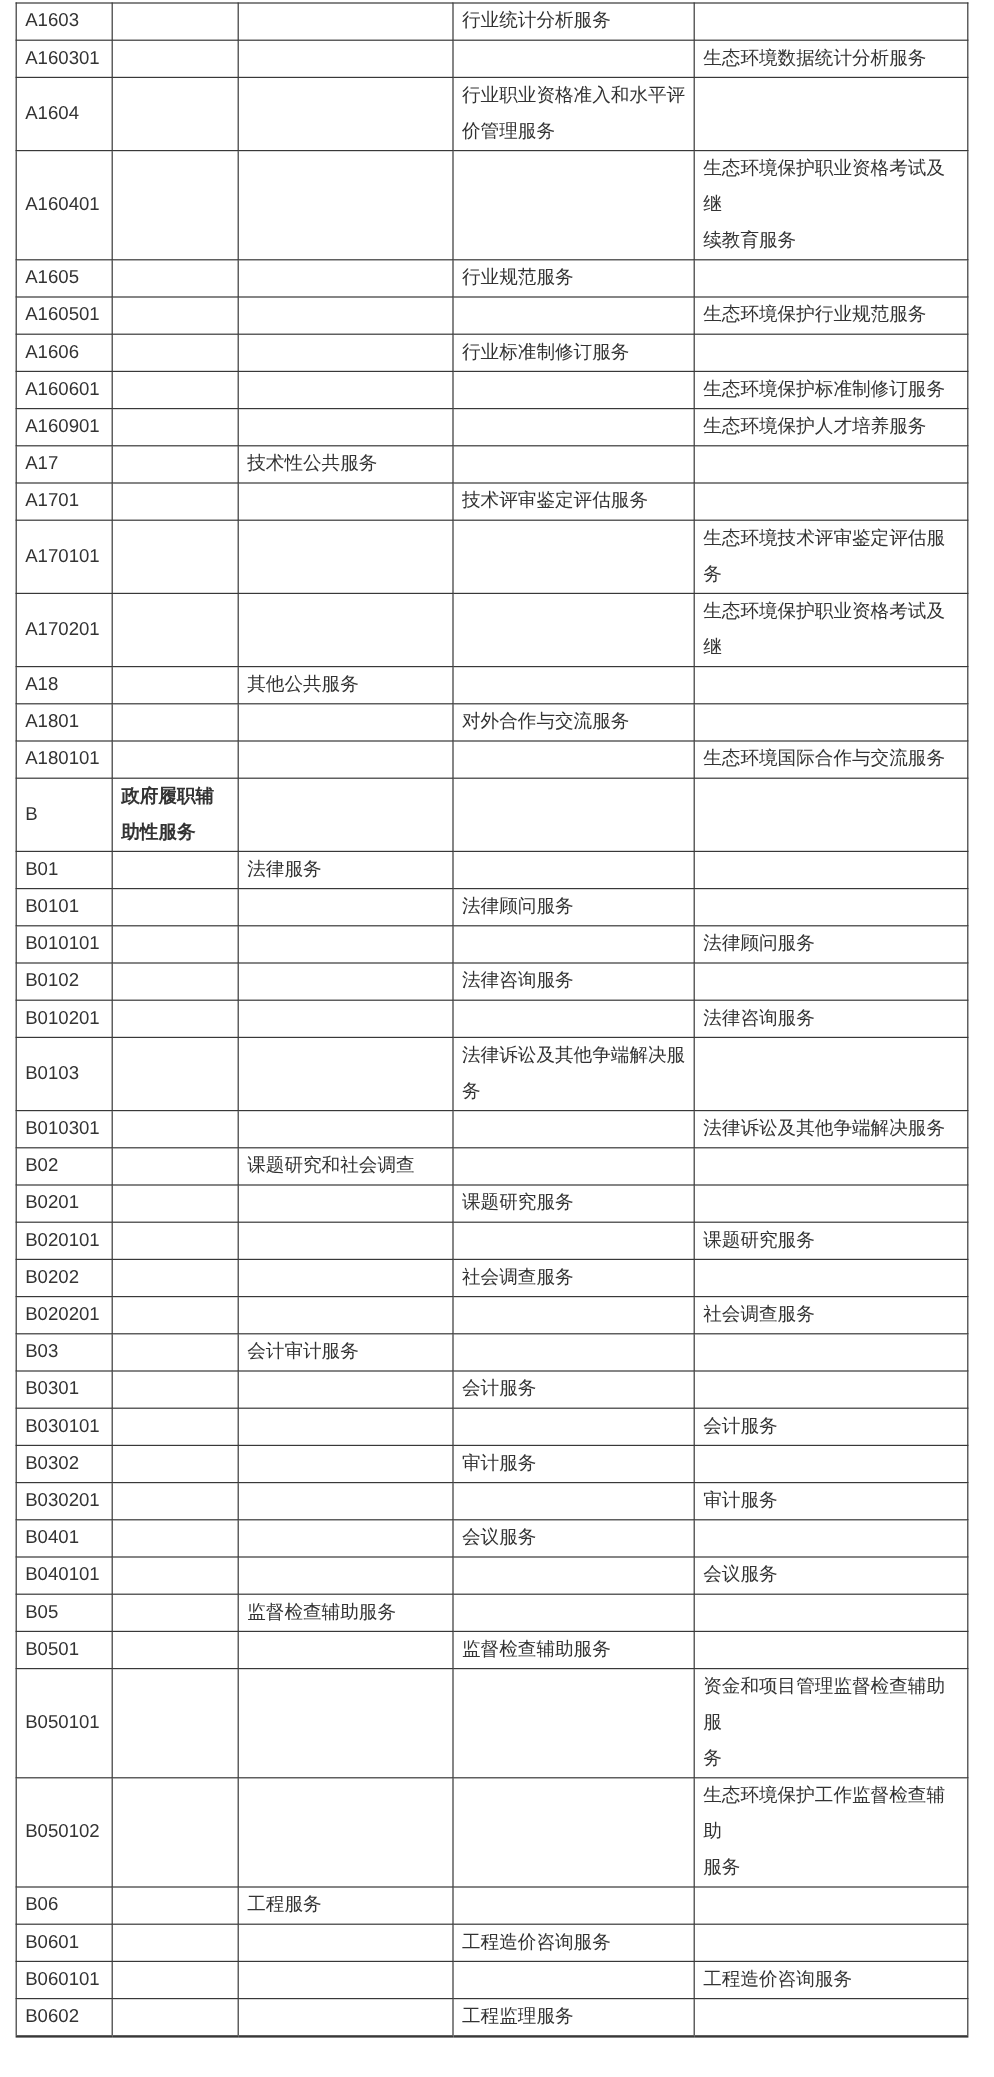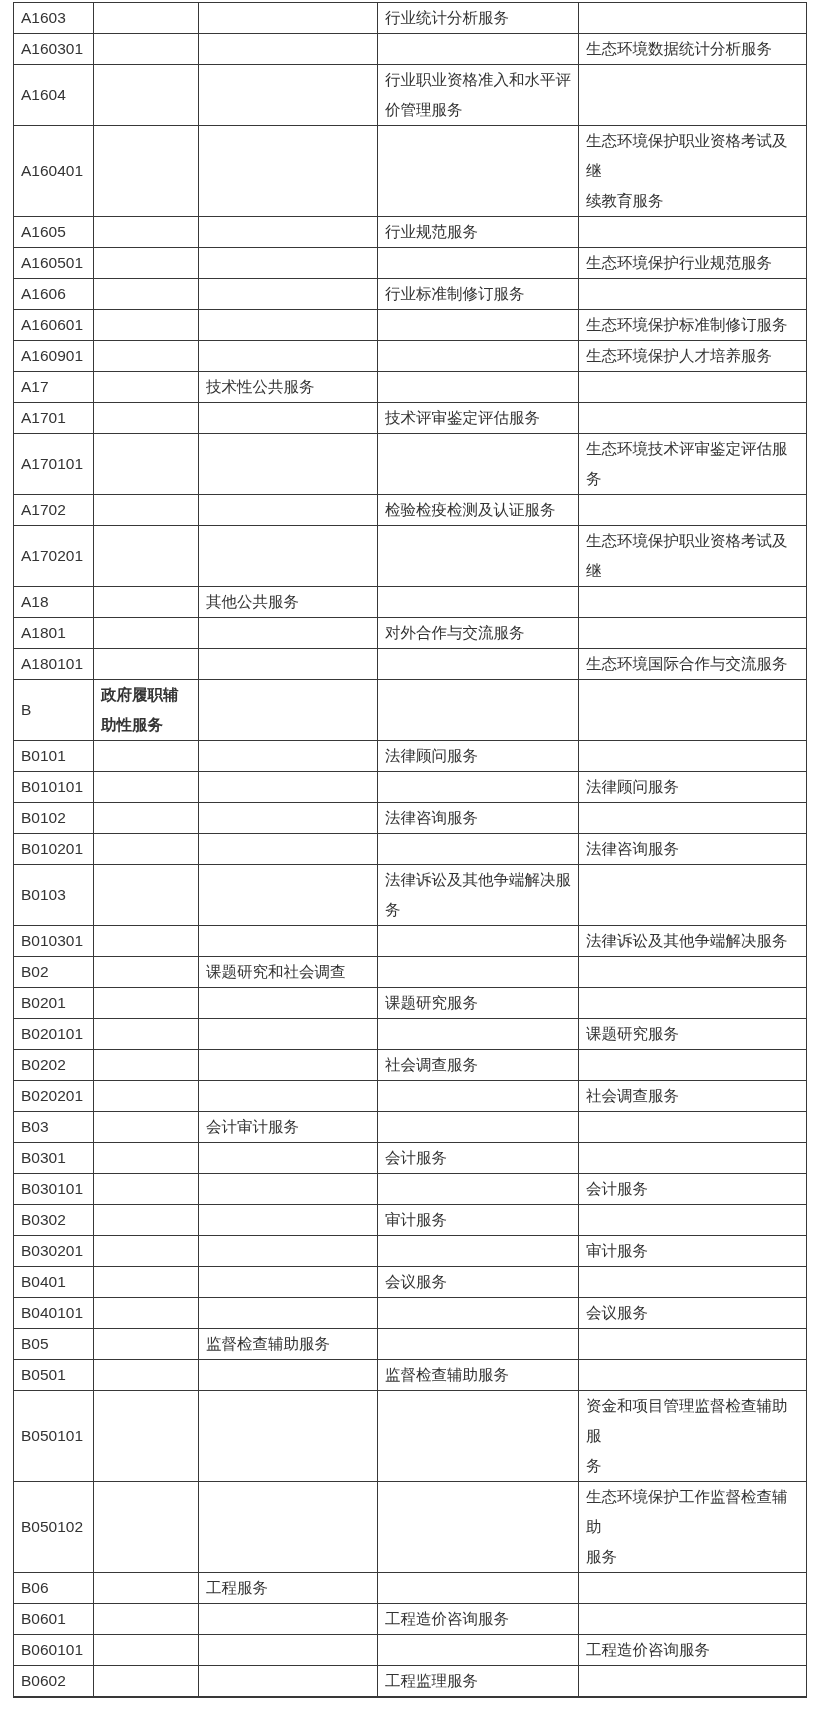--- a/index.html
+++ b/index.html
@@ -136,13 +136,6 @@
         <td>生态环境技术评审鉴定评估服务</td>
       </tr>
       <tr>
-        <td>A1702</td>
-        <td></td>
-        <td></td>
-        <td>检验检疫检测及认证服务</td>
-        <td></td>
-      </tr>
-      <tr>
         <td>A170201</td>
         <td></td>
         <td></td>

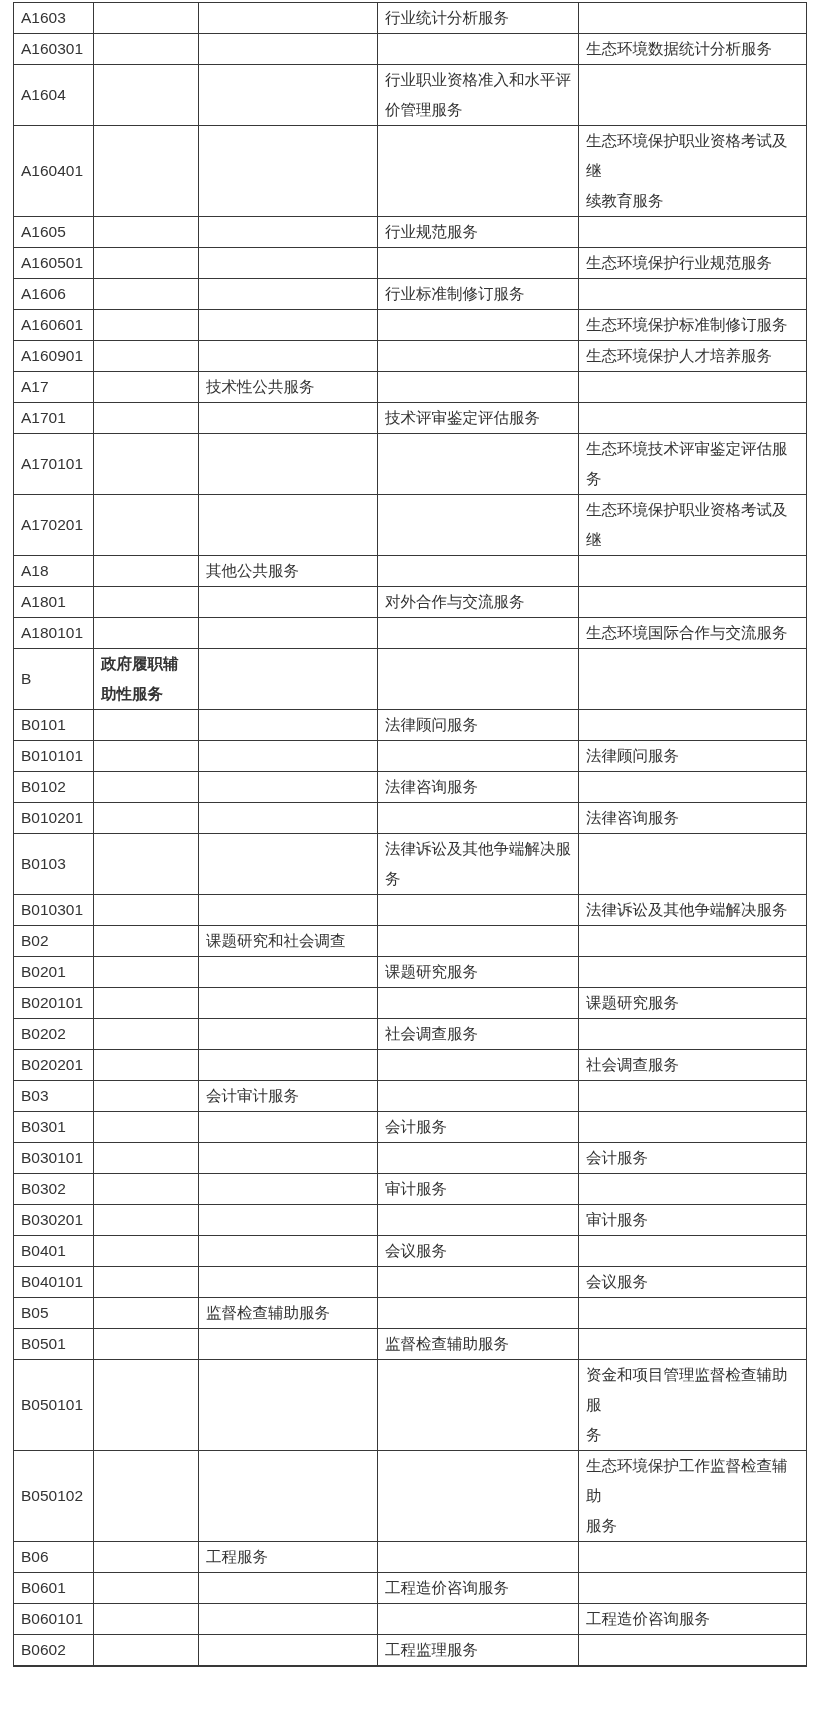--- a/index.html
+++ b/index.html
@@ -172,6 +172,13 @@
         <td></td>
       </tr>
       <tr>
+        <td>B01</td>
+        <td></td>
+        <td>法律服务</td>
+        <td></td>
+        <td></td>
+      </tr>
+      <tr>
         <td>B0101</td>
         <td></td>
         <td></td>

